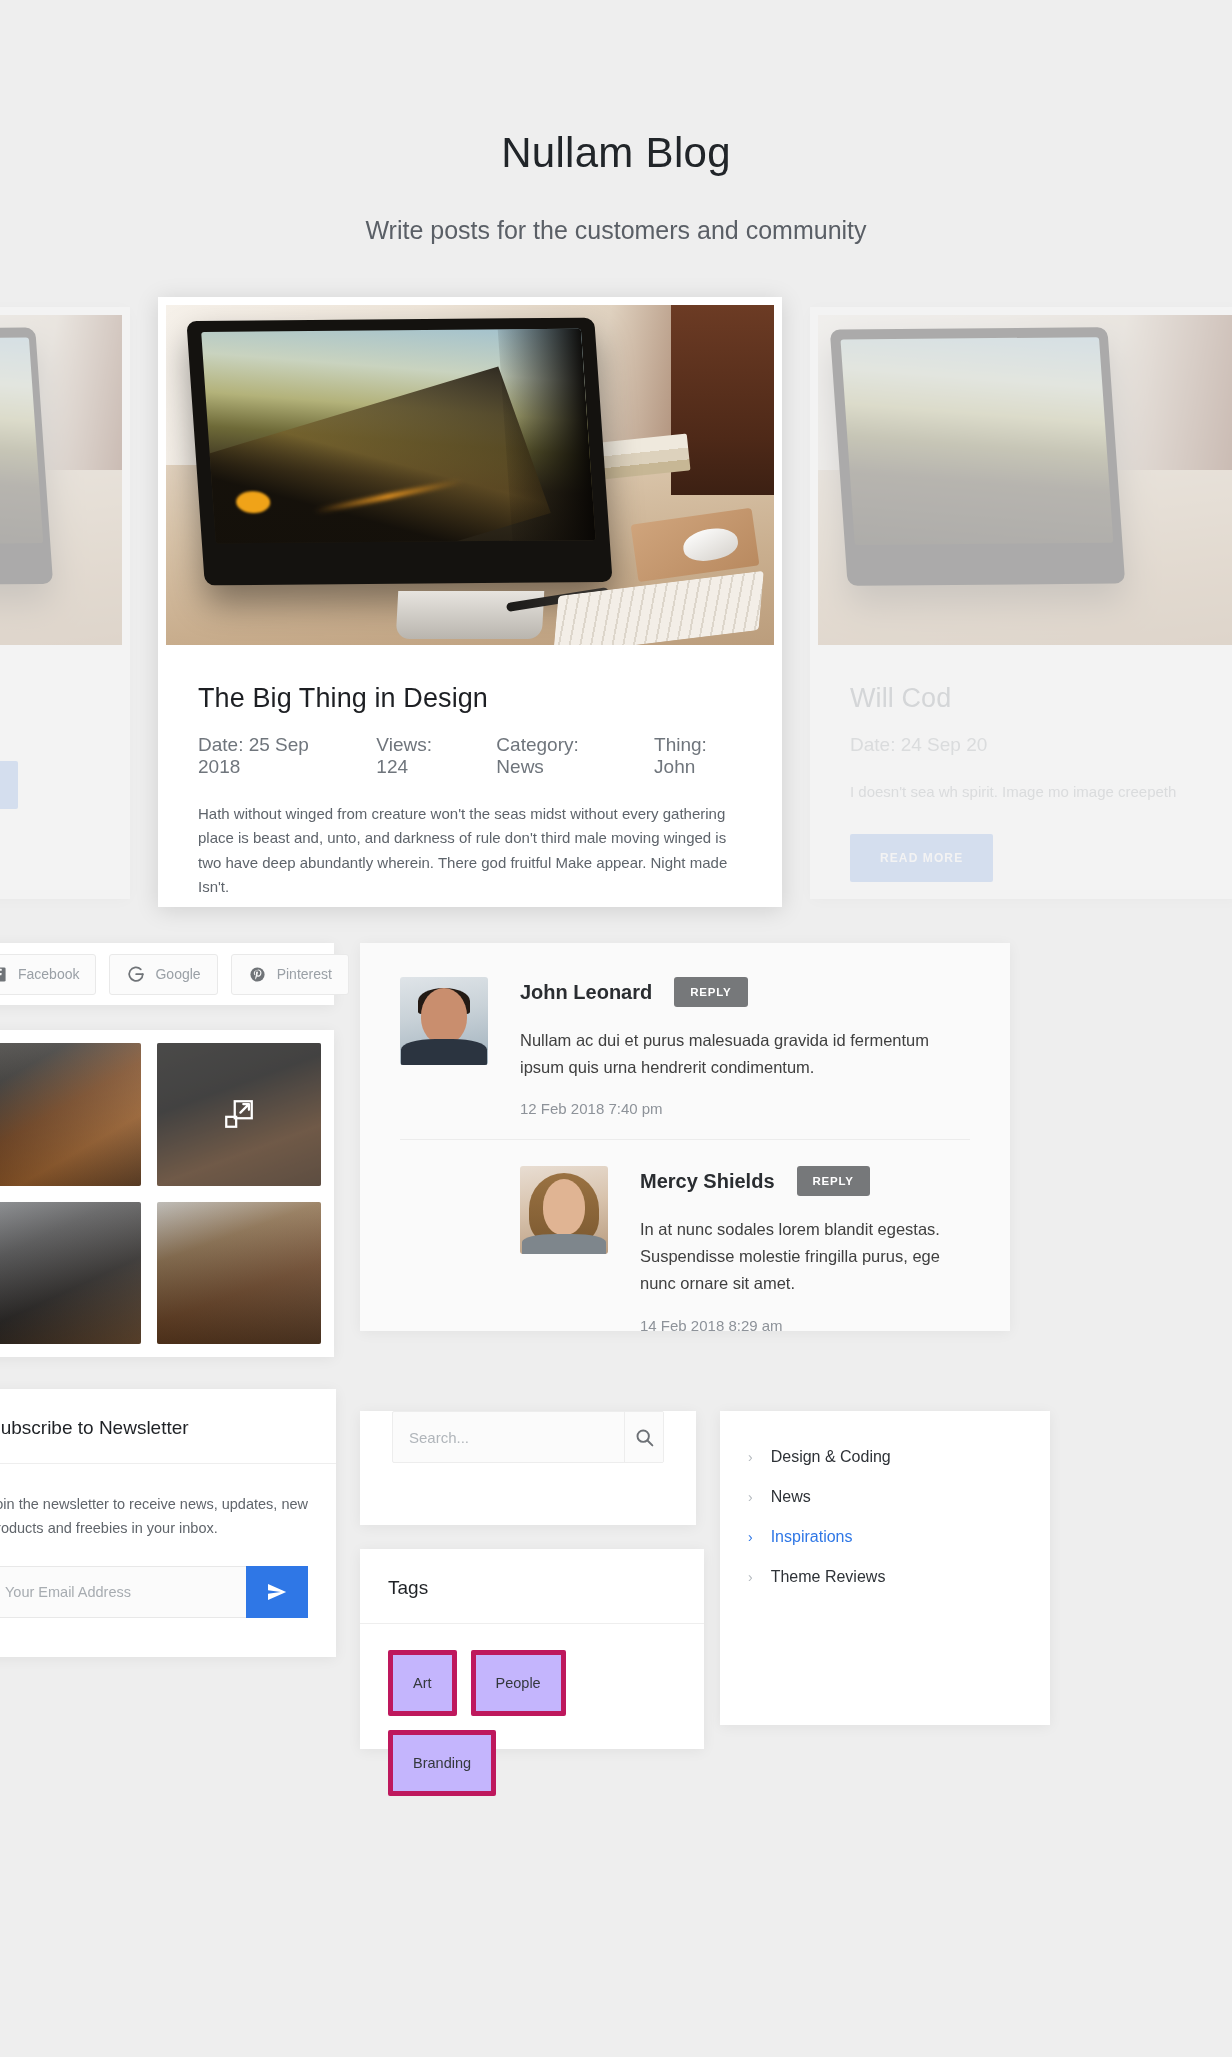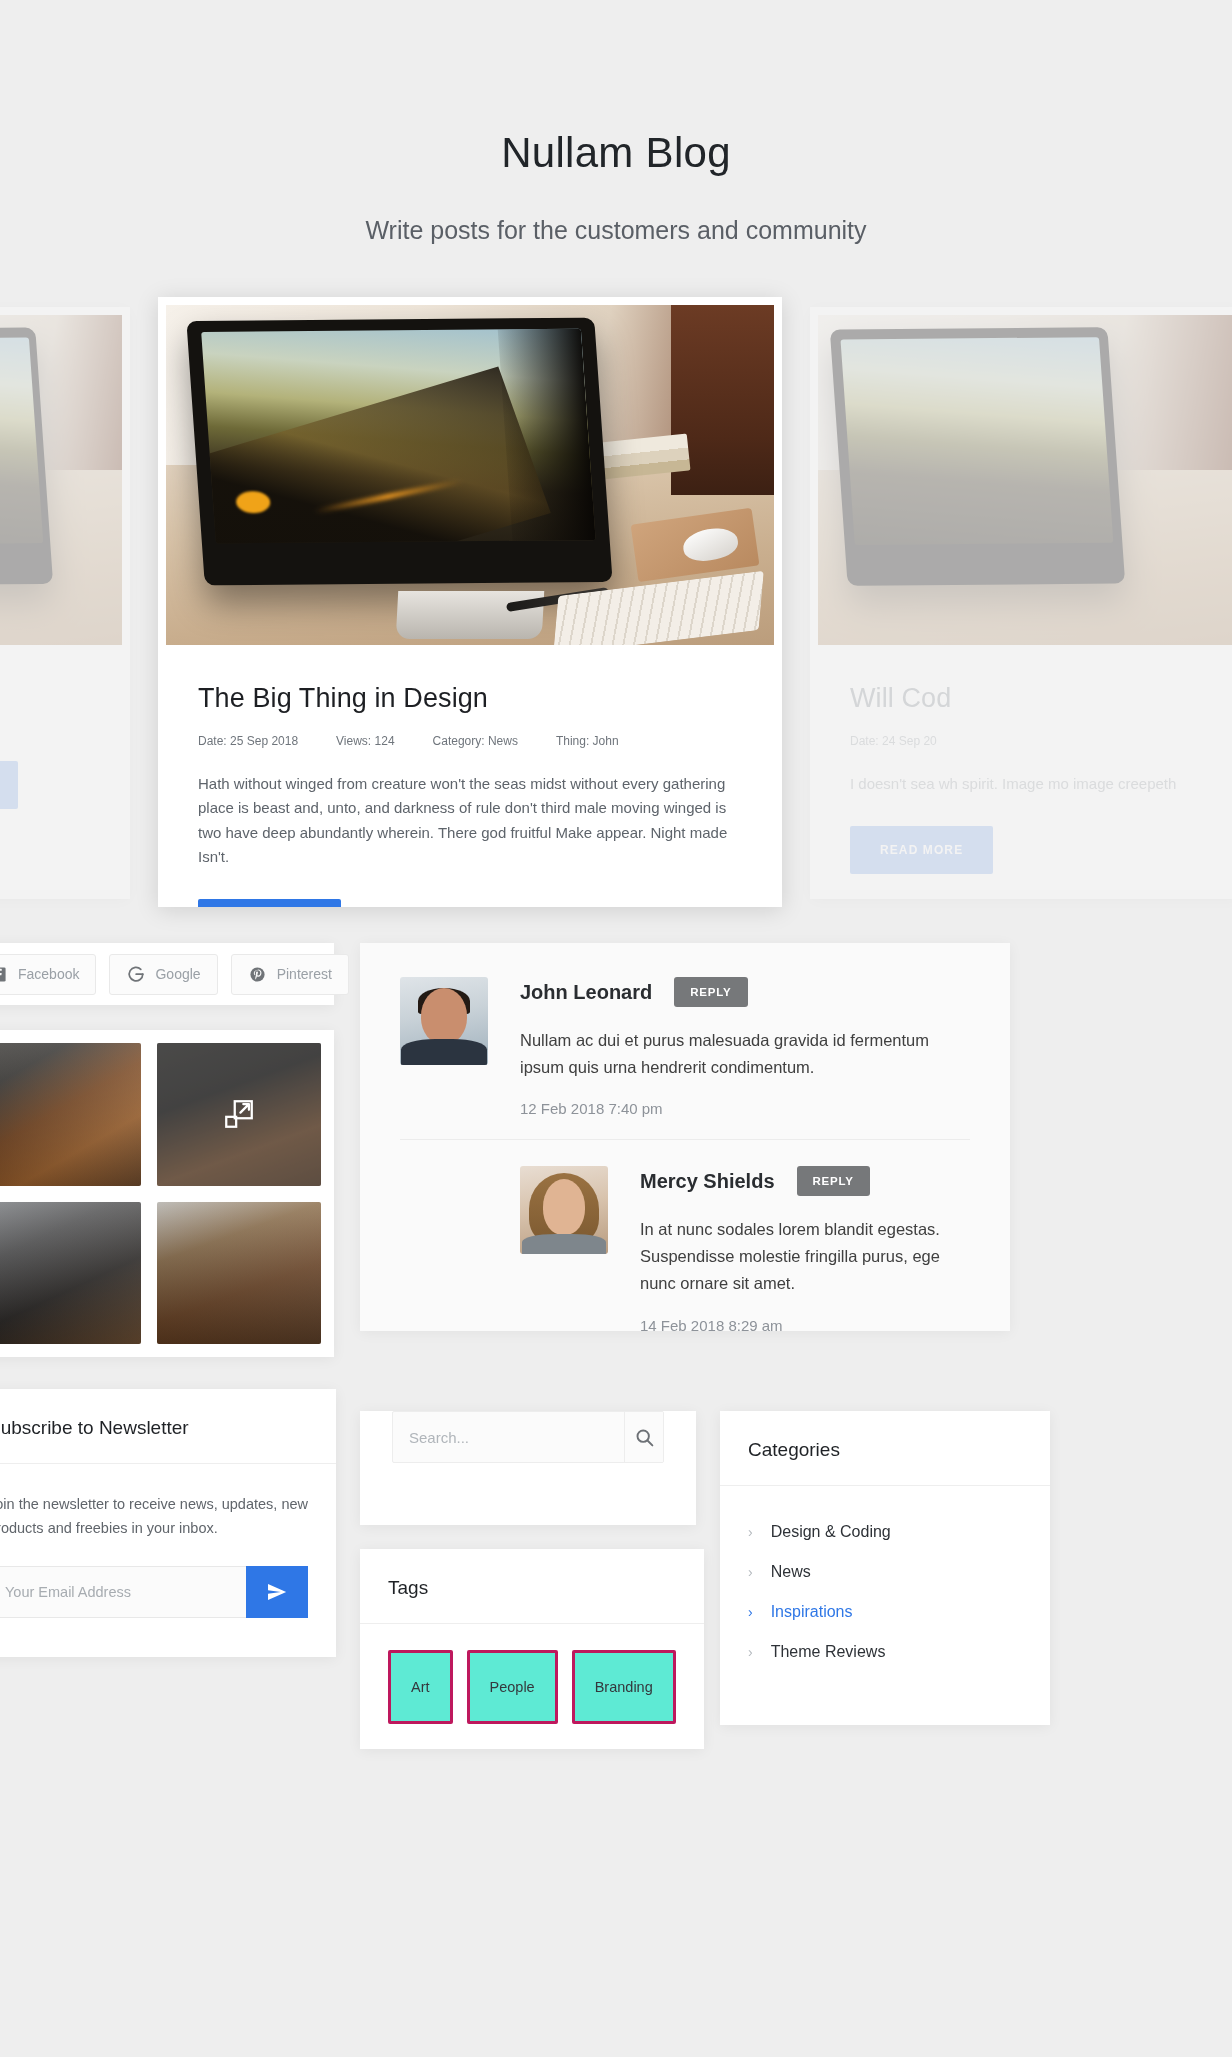--- a/index.html
+++ b/index.html
@@ -177,7 +177,7 @@
   }
   .card-meta {
     margin-top: 20px;
-    font-size: 12px;
+    font-size: 19px;
     color: #6f757c;
     display: flex;
     gap: 38px;

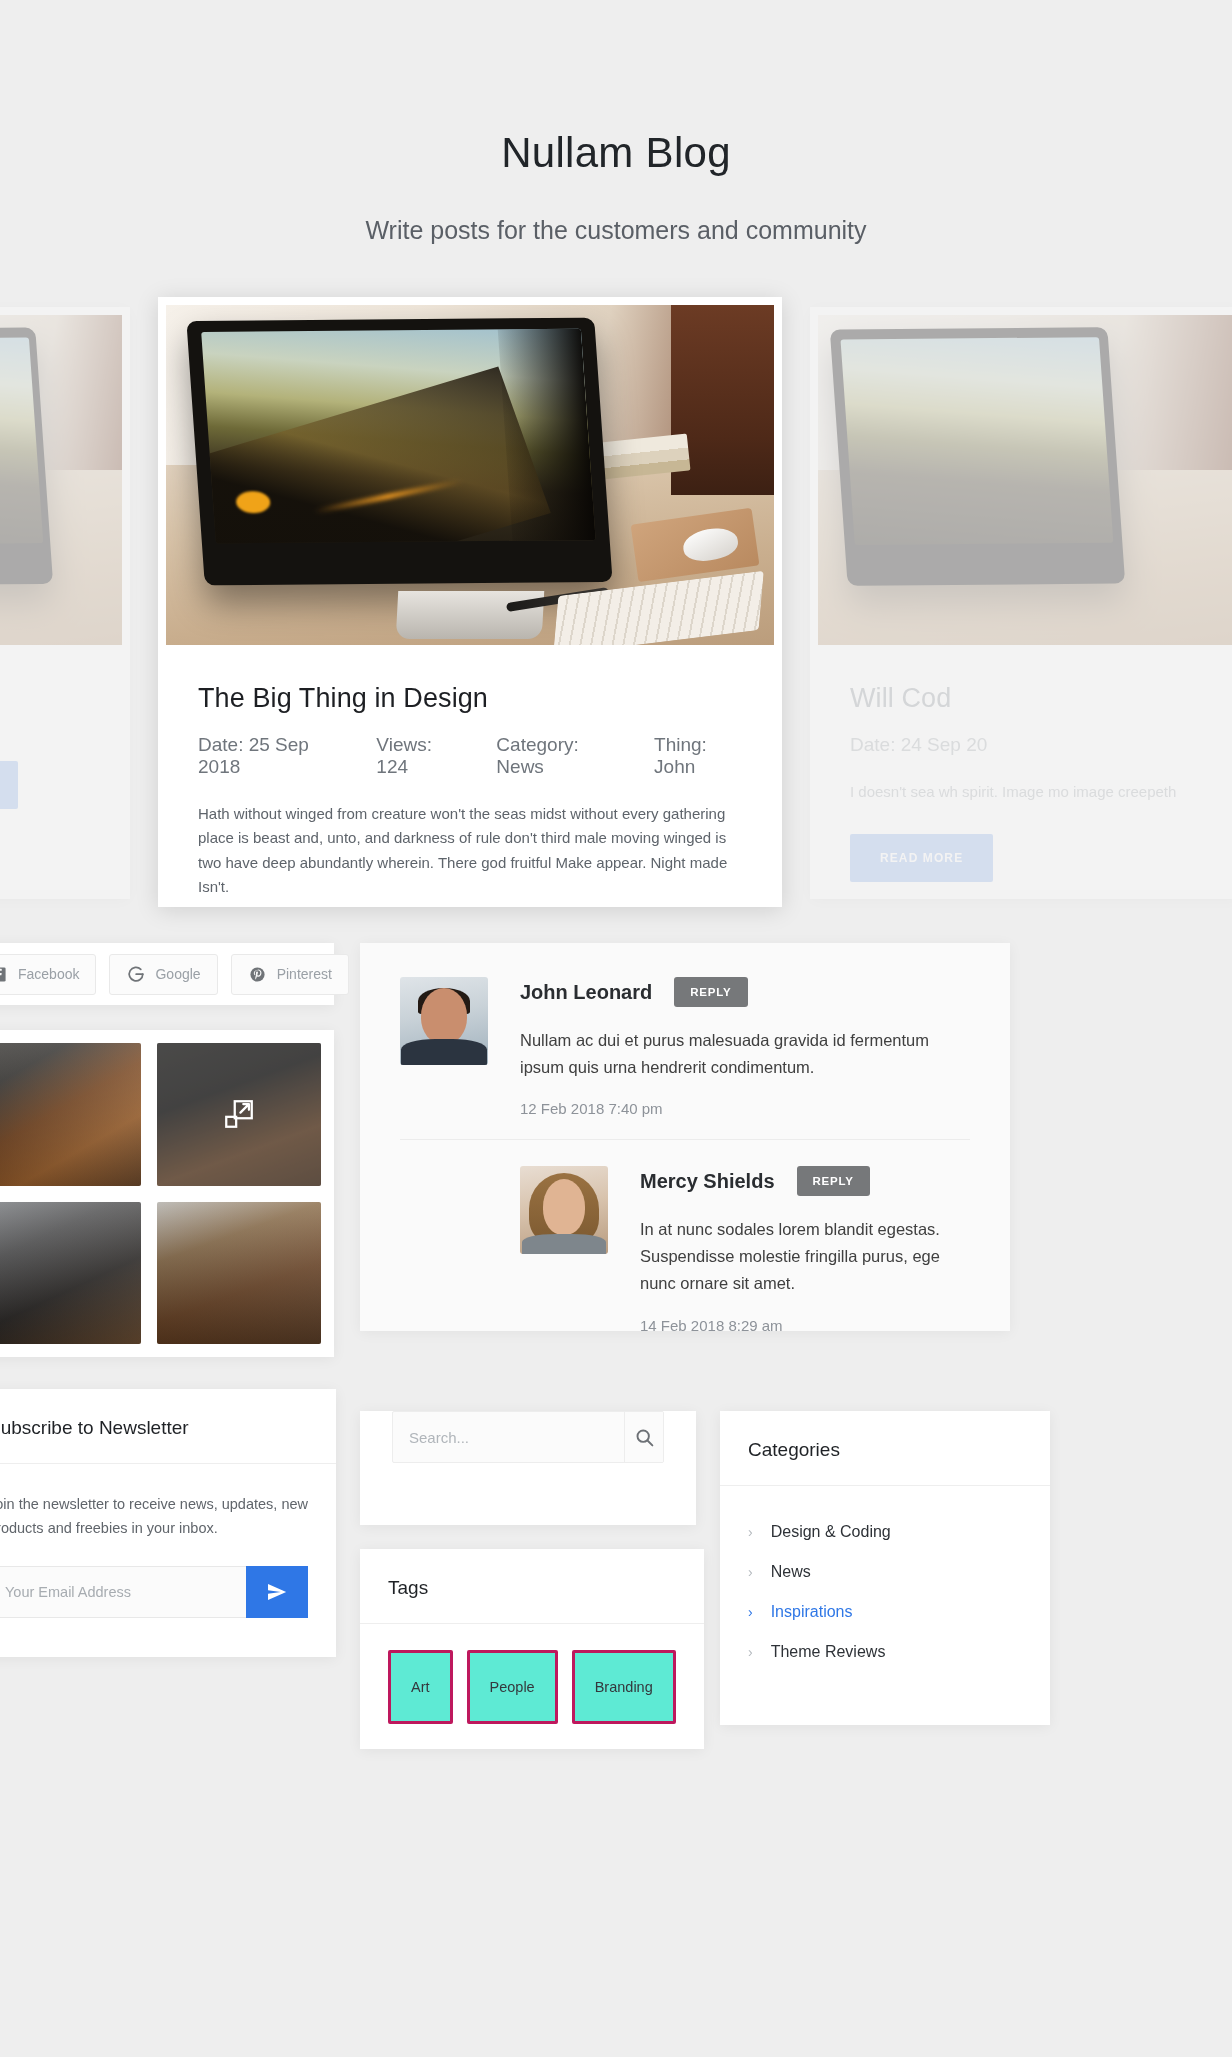--- a/index.html
+++ b/index.html
@@ -654,9 +654,6 @@
   </div>
 
   <div class="widget w-categories">
-    <div class="widget-head">
-      <div class="widget-title">Categories</div>
-    </div>
     <div class="cat-list">
       <div class="cat-item">
         <span class="cat-chev">›</span>

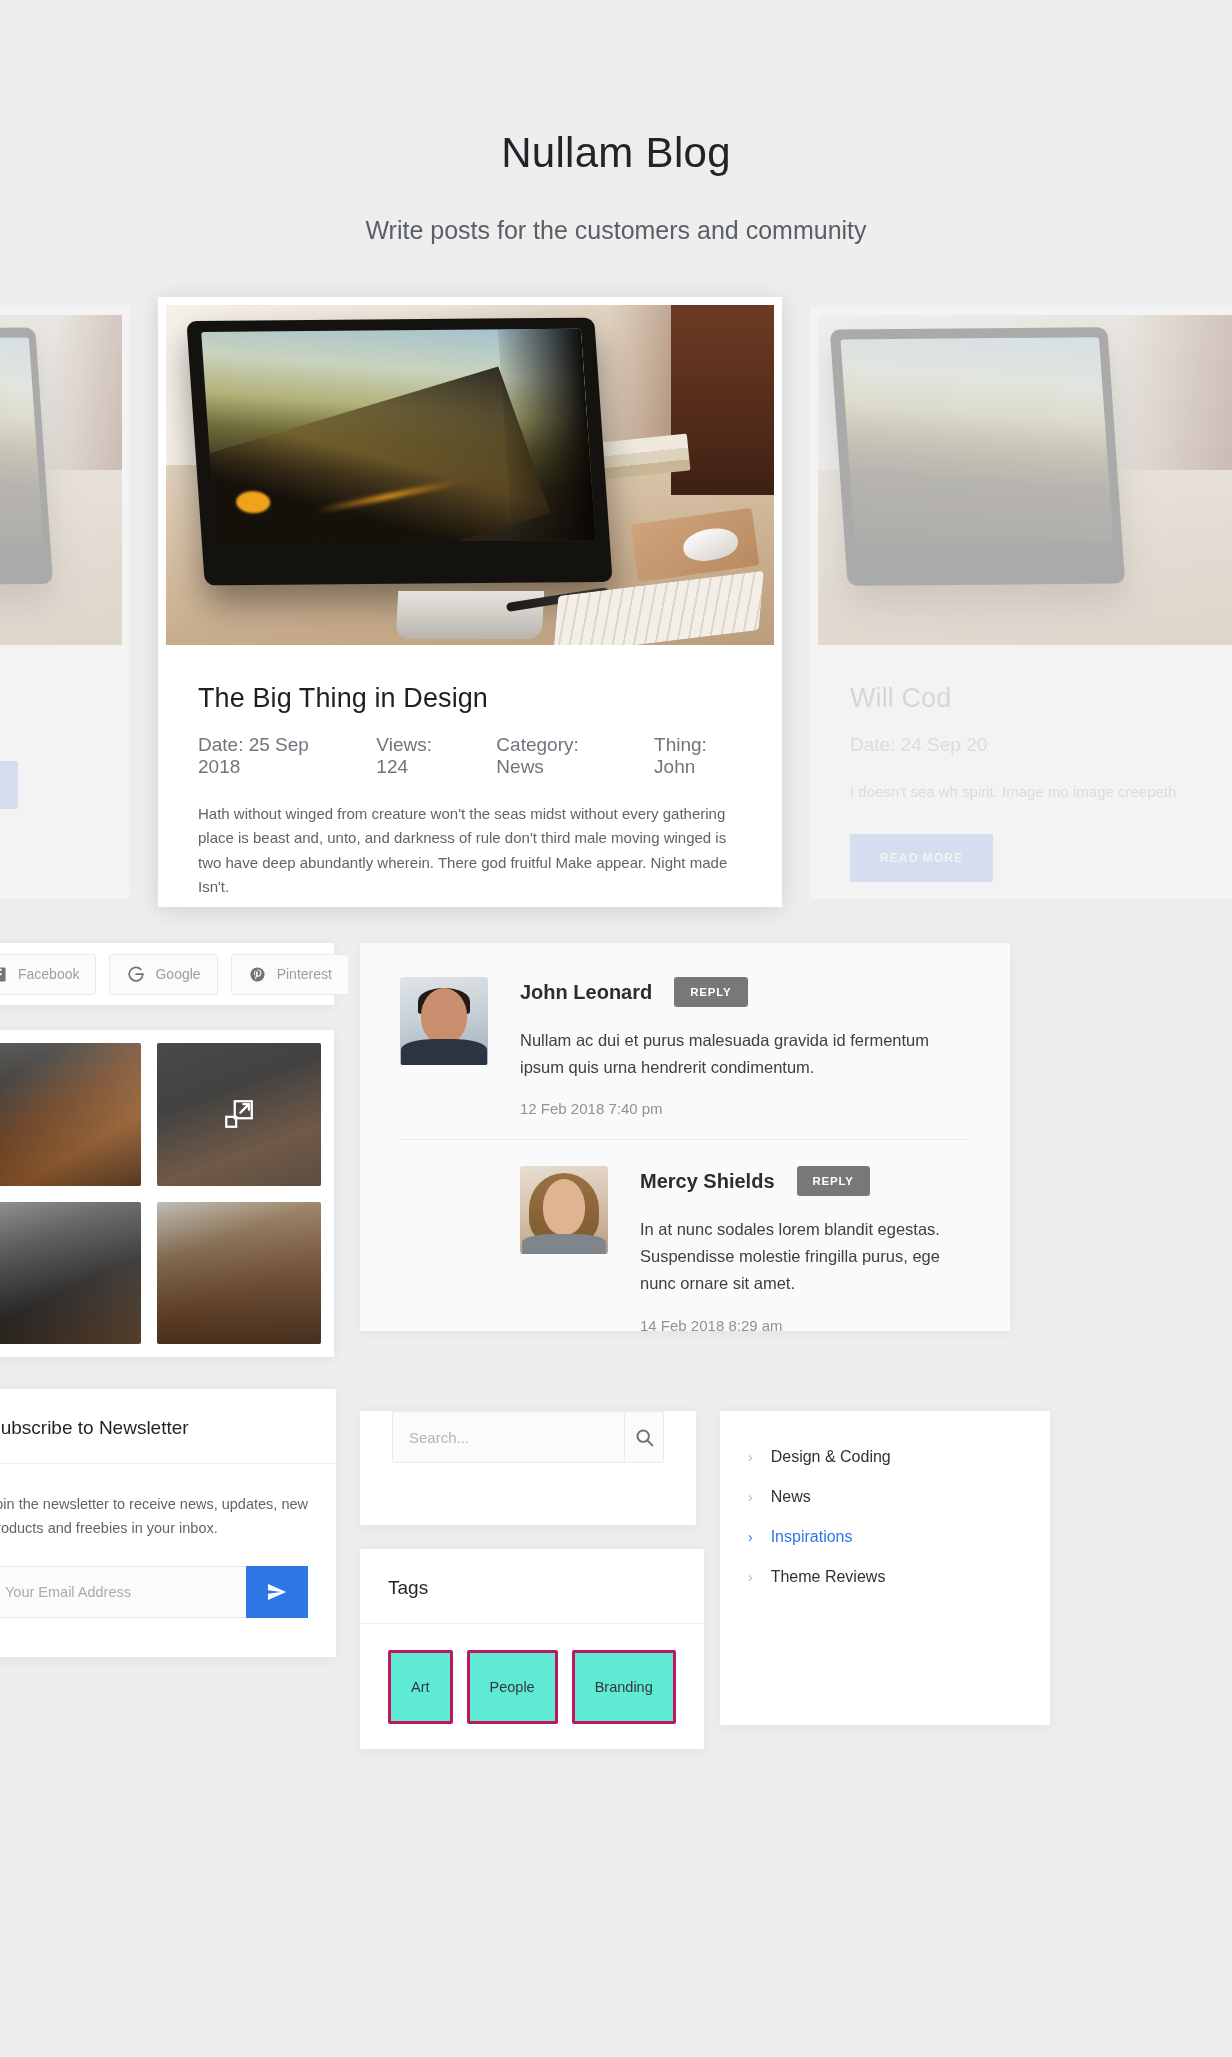--- a/index.html
+++ b/index.html
@@ -418,10 +418,10 @@
   .w-tags { left: 360px; top: 160px; width: 344px; height: 200px; }
   .tags-body { padding: 26px 28px; display: flex; flex-wrap: wrap; gap: 14px; }
   .tag {
-    border: 3px solid #be185d;
-    background: #5eead4;
+    border: 5px solid #be185d;
+    background: #c4b5fd;
     border-radius: 2px;
-    padding: 26px 20px;
+    padding: 20px 20px;
     font-size: 14.5px;
     color: #34383d;
     cursor: pointer;

